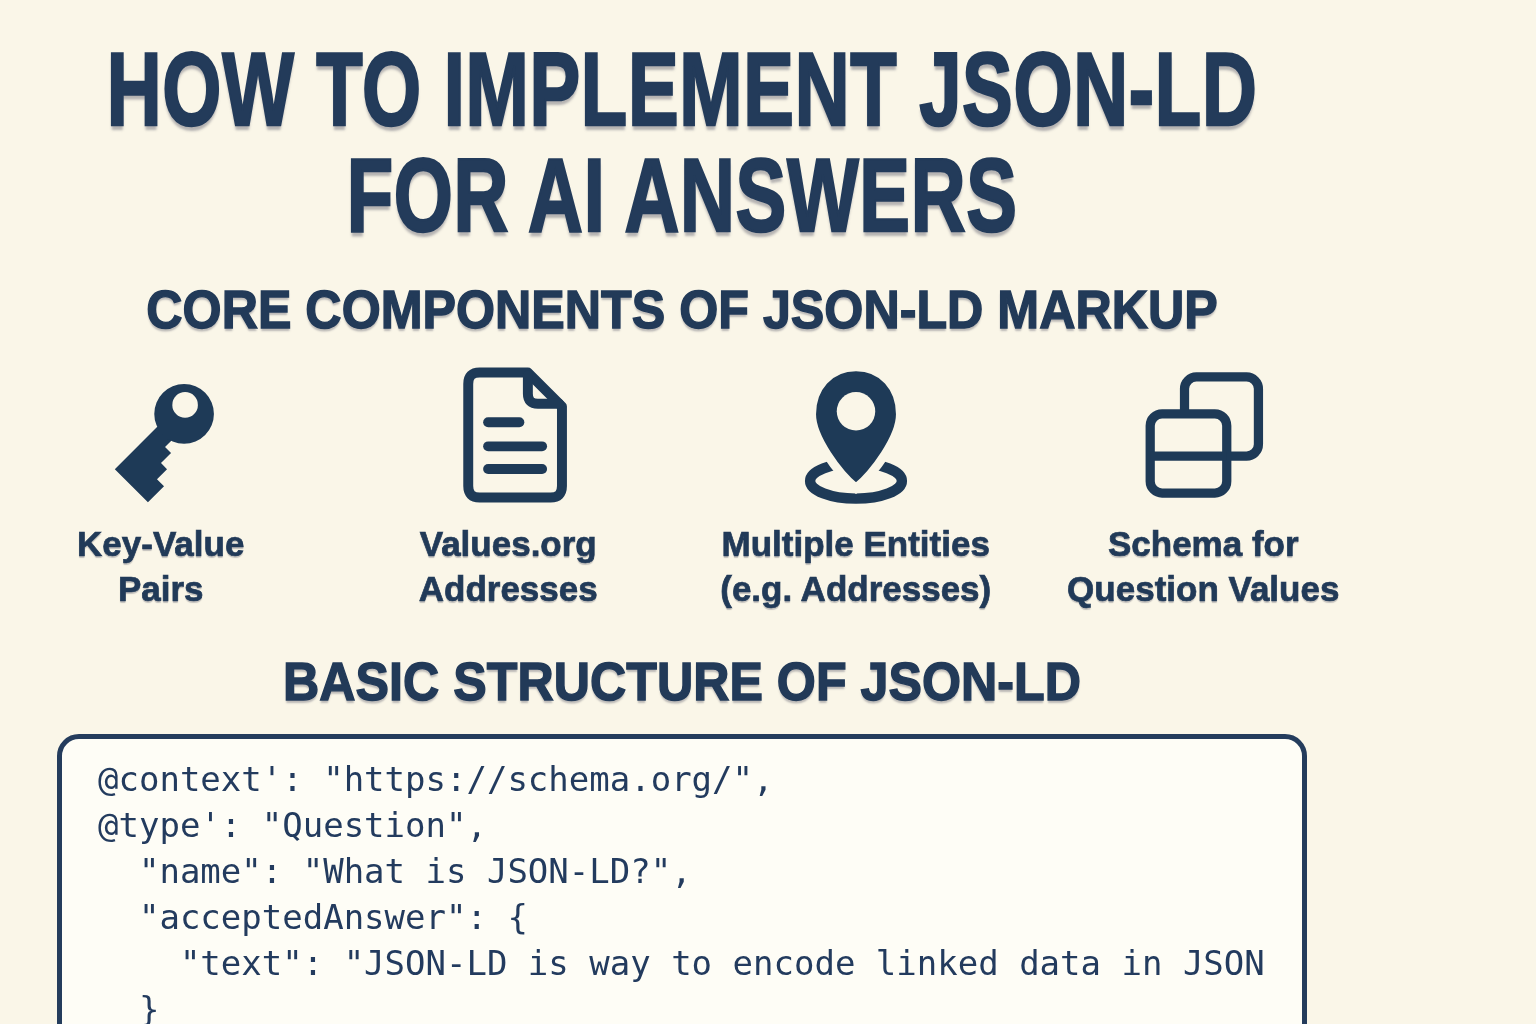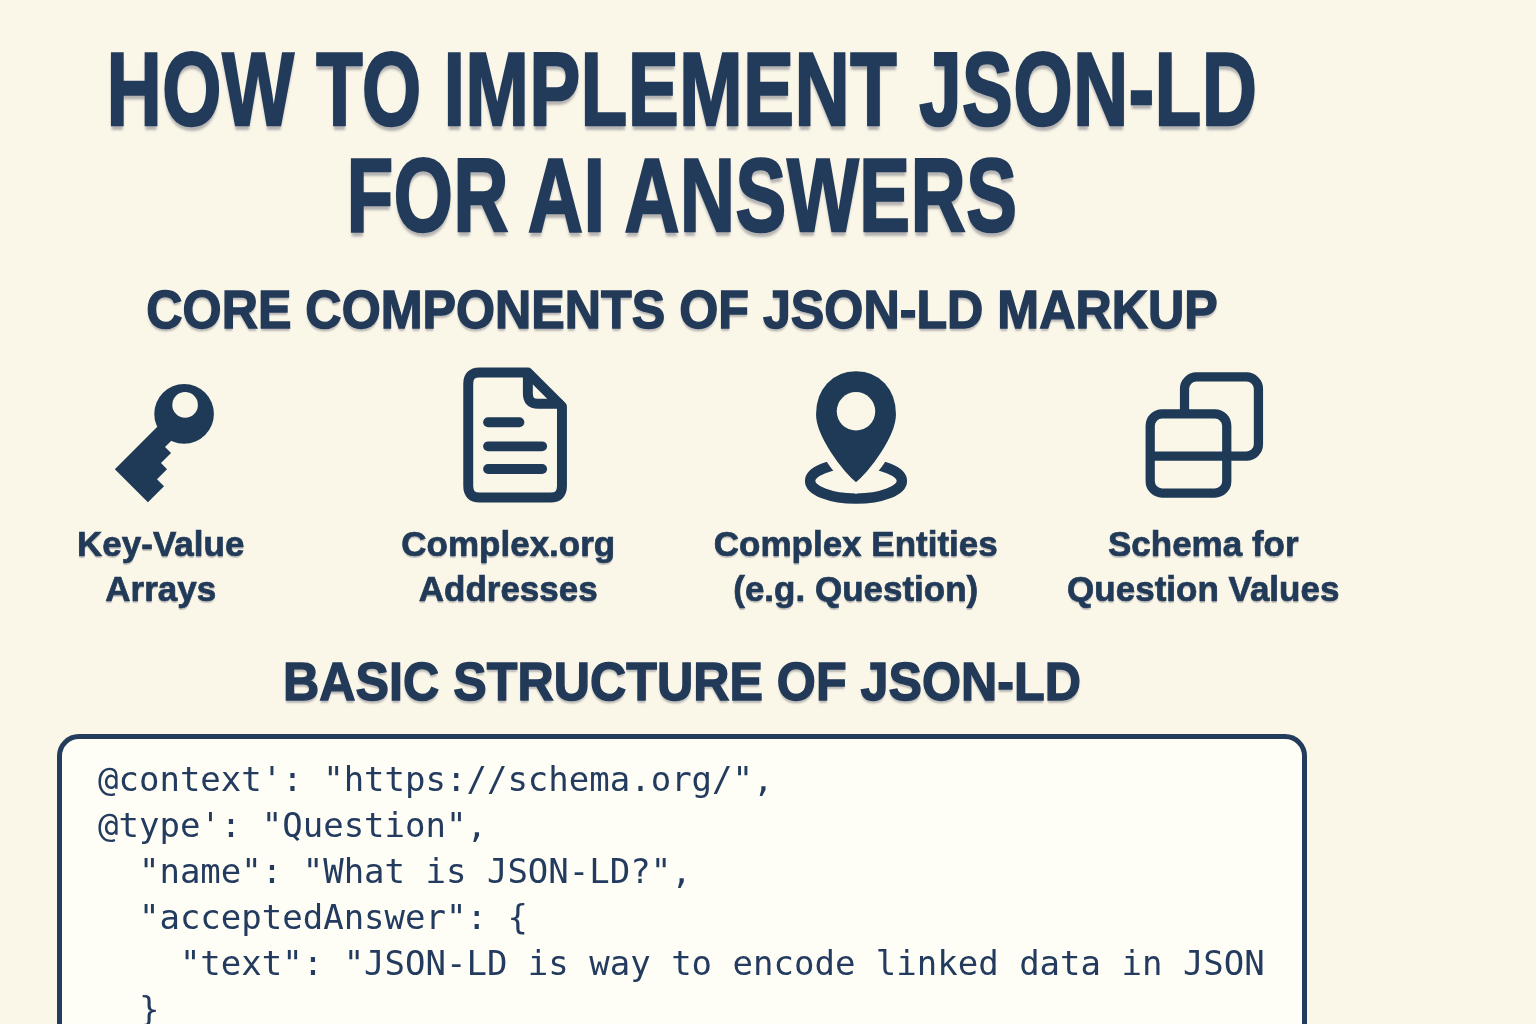--- a/index.html
+++ b/index.html
@@ -143,7 +143,7 @@
         </svg>
       </div>
       <div class="comp-label">
-        <span>Complex.org</span>
+        <span>Values.org</span>
         <span>Addresses</span>
       </div>
     </div>

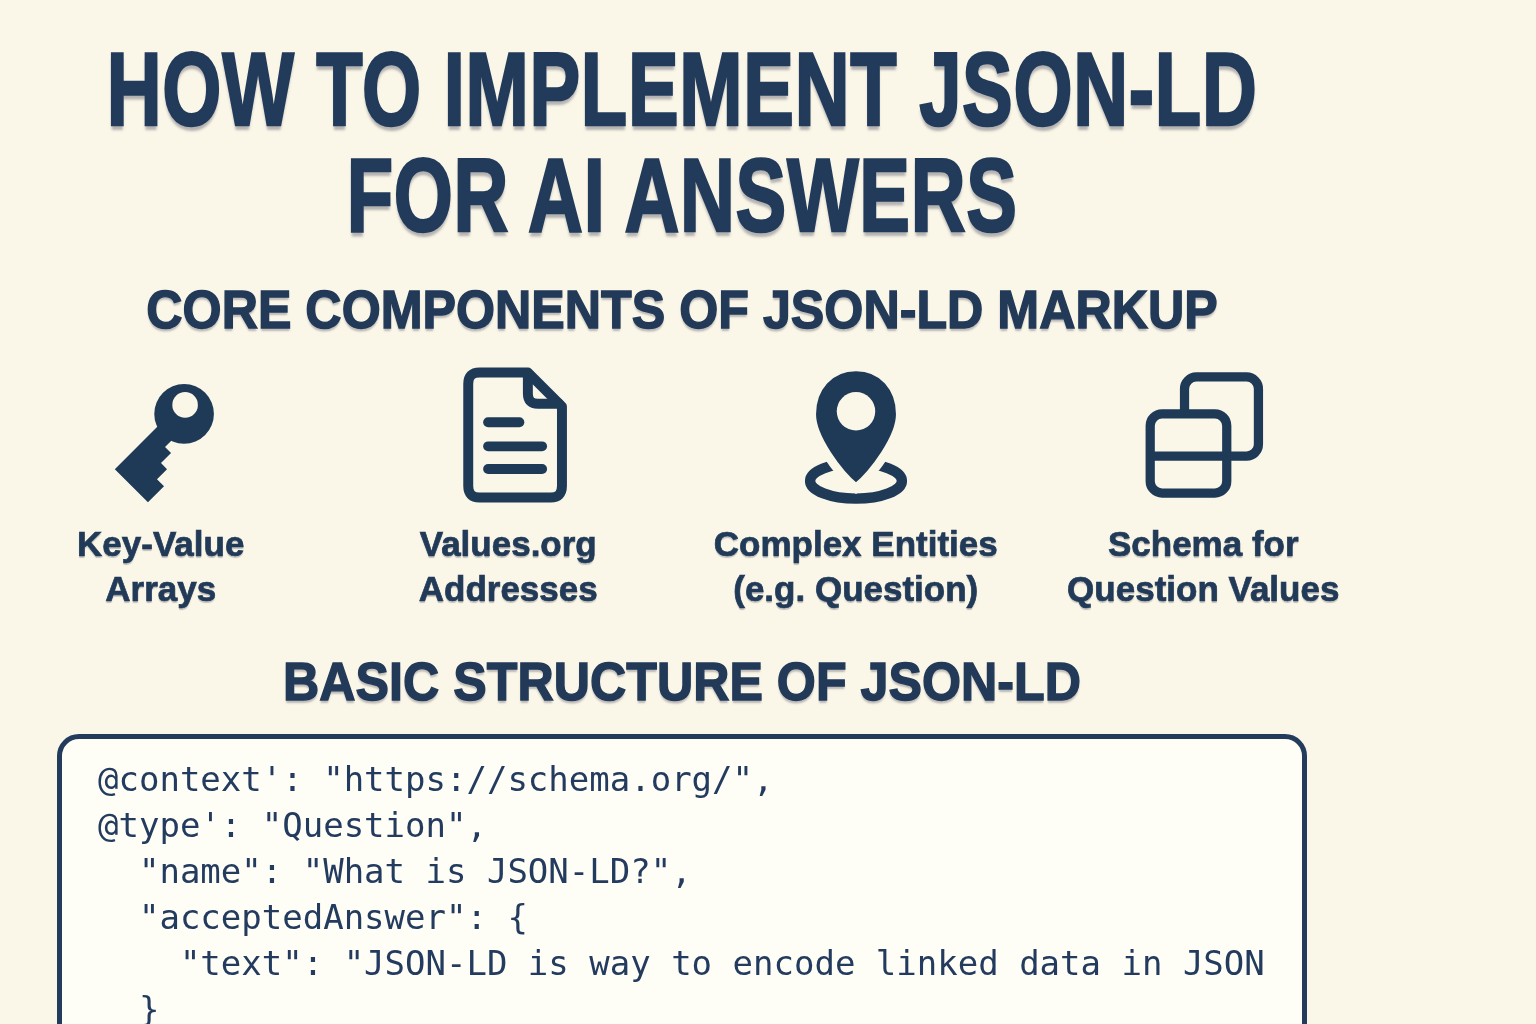--- a/index.html
+++ b/index.html
@@ -157,7 +157,7 @@
         </svg>
       </div>
       <div class="comp-label">
-        <span>Complex Entities</span>
+        <span>Multiple Entities</span>
         <span>(e.g. Question)</span>
       </div>
     </div>

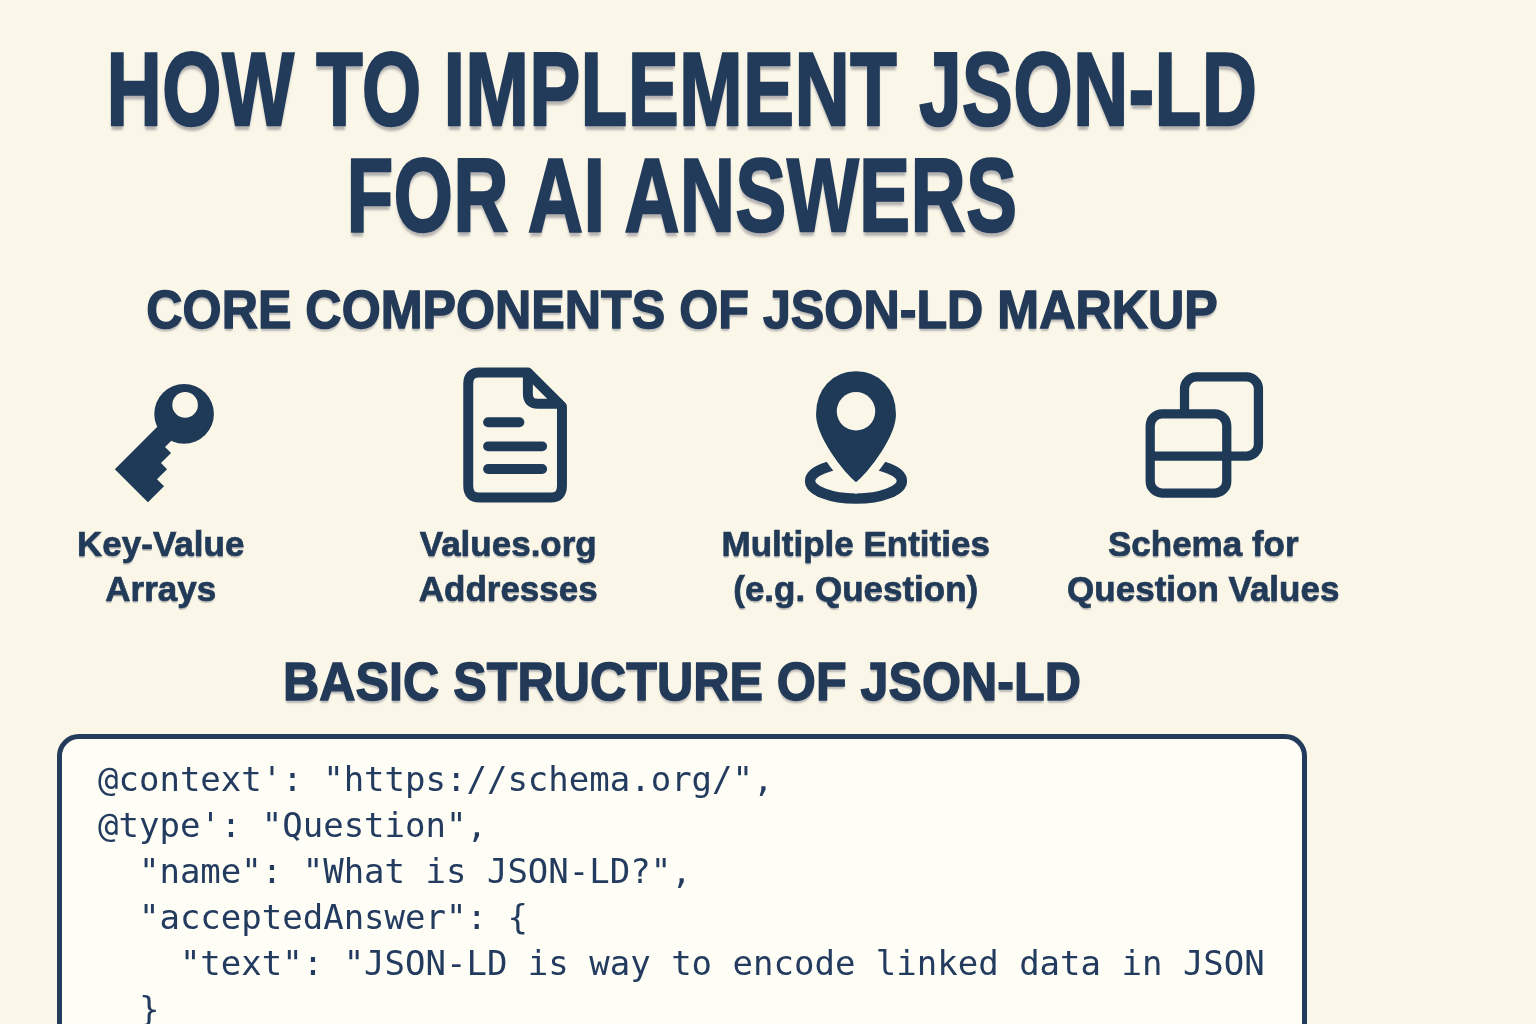--- a/index.html
+++ b/index.html
@@ -128,7 +128,7 @@
       </div>
       <div class="comp-label">
         <span>Key-Value</span>
-        <span>Arrays</span>
+        <span>Pairs</span>
       </div>
     </div>
 

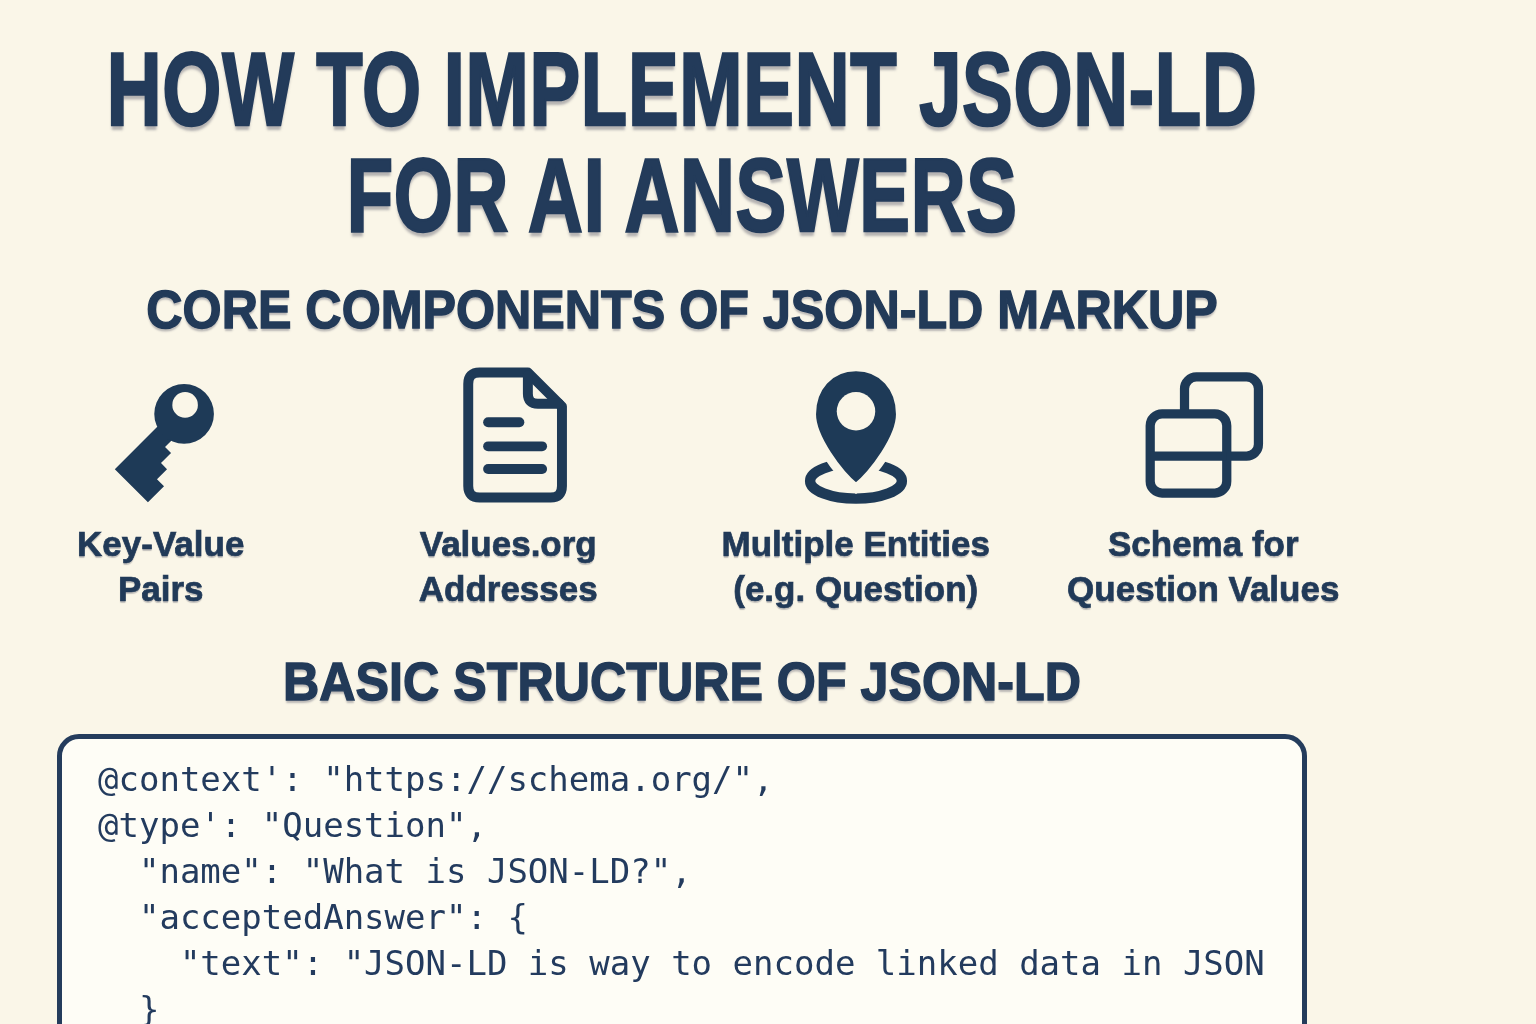--- a/index.html
+++ b/index.html
@@ -158,7 +158,7 @@
       </div>
       <div class="comp-label">
         <span>Multiple Entities</span>
-        <span>(e.g. Question)</span>
+        <span>(e.g. Addresses)</span>
       </div>
     </div>
 

